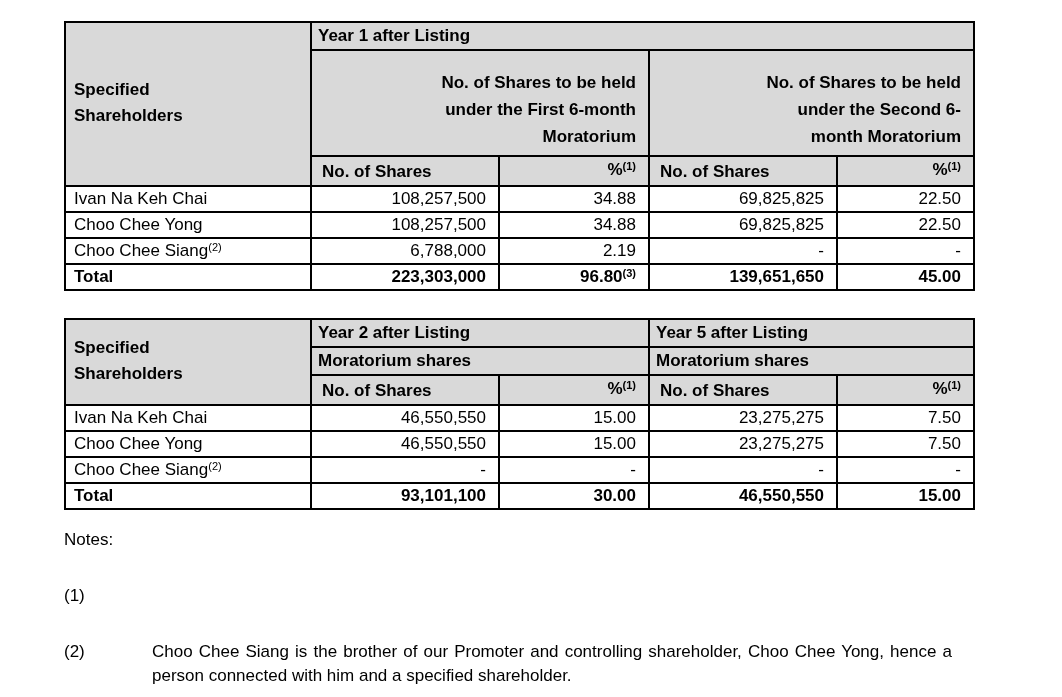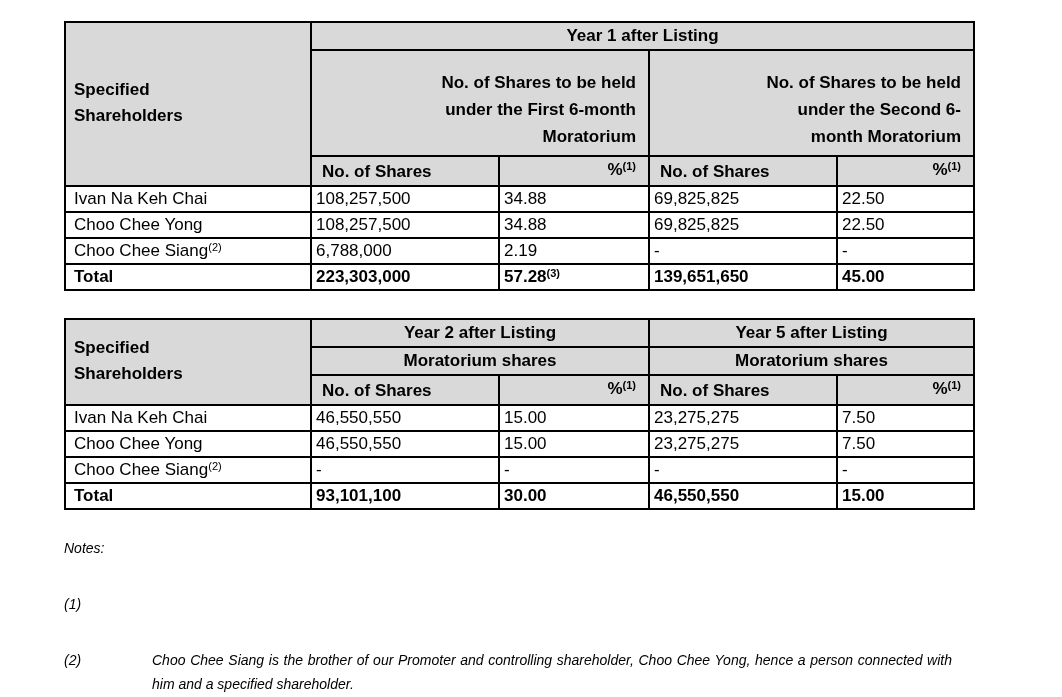--- a/index.html
+++ b/index.html
@@ -34,7 +34,7 @@
     white-space: pre-line;
     line-height: 26px;
   }
-  td.year-cell { text-align: center; padding: 2px 6px; }
+  td.year-cell { padding: 2px 6px; }
   td.group-cell {
     text-align: right;
     vertical-align: bottom;

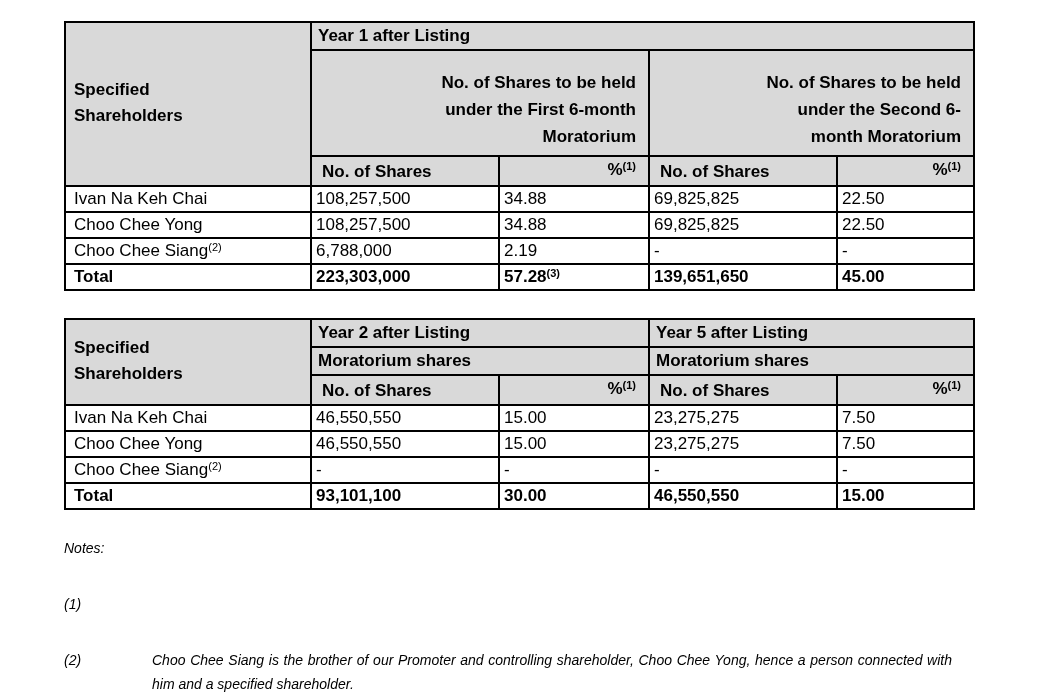--- a/index.html
+++ b/index.html
@@ -45,7 +45,7 @@
   td.colh-shares { text-align: left; vertical-align: bottom; padding: 2px 4px 0 10px; }
   td.colh-pct    { text-align: right; vertical-align: bottom; padding: 2px 12px 4px 4px; }
   td.name { text-align: left;  padding: 2px 4px 2px 8px; }
-  td.num  { text-align: left; padding: 2px 12px 2px 4px; }
+  td.num  { text-align: right; padding: 2px 12px 2px 4px; }
   tr.total-row td { font-weight: bold; }
   sup {
     font-size: 11px;

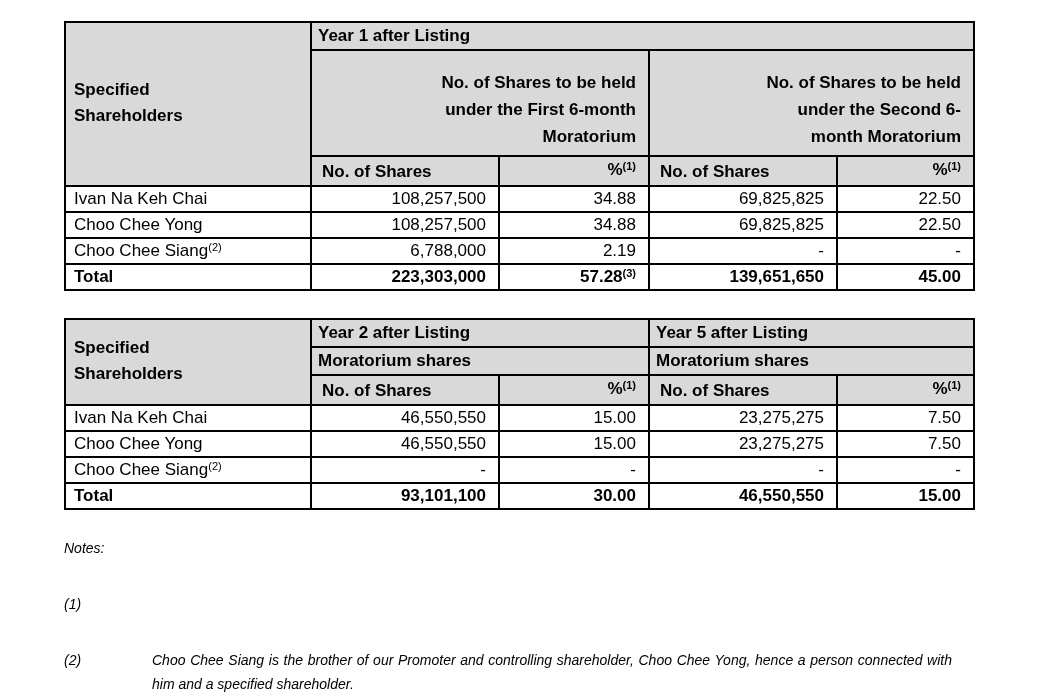--- a/index.html
+++ b/index.html
@@ -127,7 +127,7 @@
       <tr class="drow total-row">
         <td class="name">Total</td>
         <td class="num">223,303,000</td>
-        <td class="num"><span>57.28</span><sup>(3)</sup></td>
+        <td class="num"><span>96.80</span><sup>(3)</sup></td>
         <td class="num">139,651,650</td>
         <td class="num">45.00</td>
       </tr>

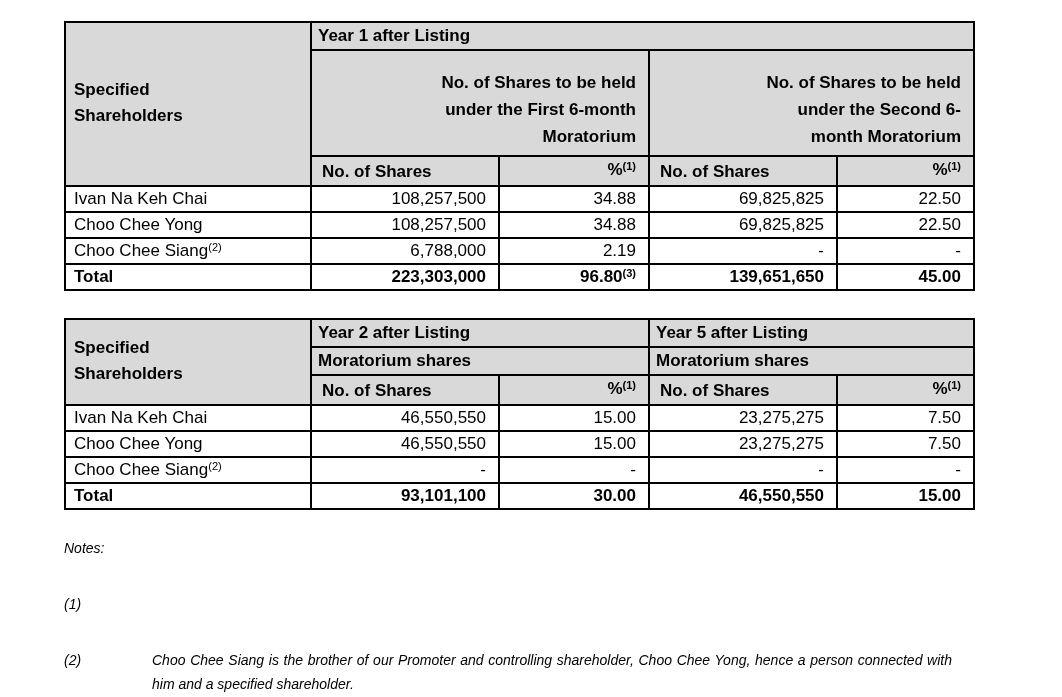--- a/index.html
+++ b/index.html
@@ -61,9 +61,8 @@
   .t2-r2 { height: 28px; margin-left: 20px; }
   .t2-r3 { height: 30px; }
   .notes {
-    margin-top: 26px;
-    font-style: italic;
-    font-size: 14px;
+    margin-top: 18px;
+    font-size: 17px;
     line-height: 24px;
   }
   .note-item { display: flex; margin-top: 32px; }

